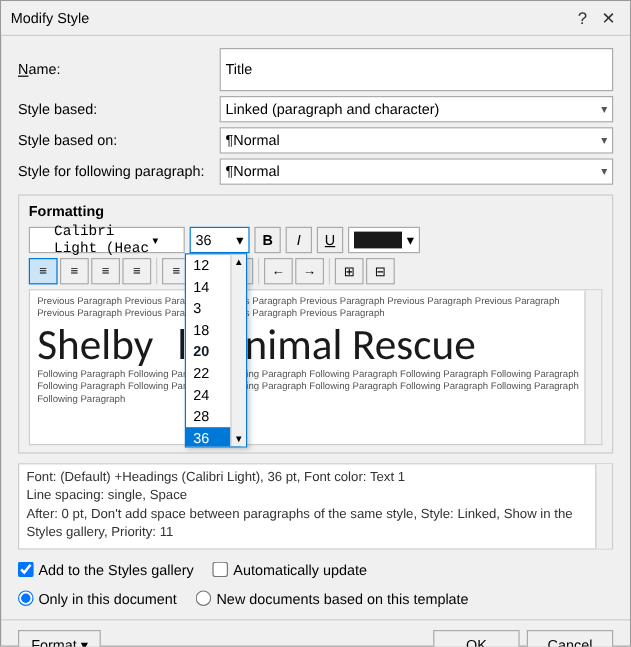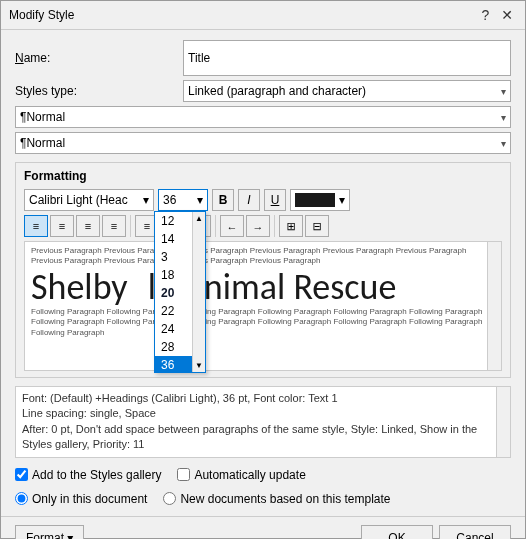--- a/index.html
+++ b/index.html
@@ -352,7 +352,7 @@
       </div>
 
       <div class="prop-row">
-        <div class="prop-label">Styles type:</div>
+        <div class="prop-label">Style based:</div>
         <div class="prop-value">
           <span class="prop-value-text">Linked (paragraph and character)</span>
           <span class="dropdown-arrow">▾</span>

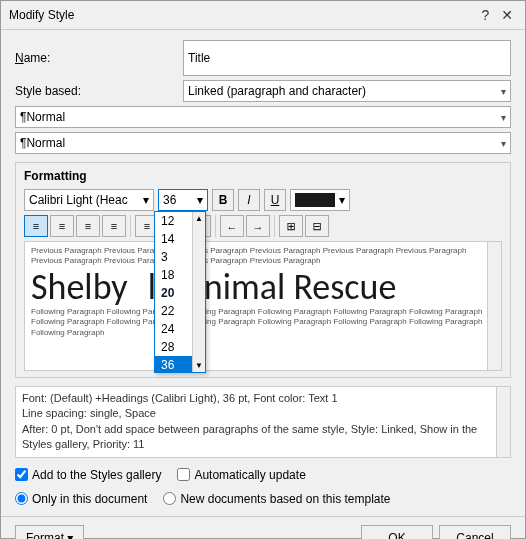--- a/index.html
+++ b/index.html
@@ -360,6 +360,7 @@
       </div>
 
       <div class="prop-row">
+        <div class="prop-label">Style based on:</div>
         <div class="prop-value">
           <span>¶ </span>
           <span class="prop-value-text">Normal</span>

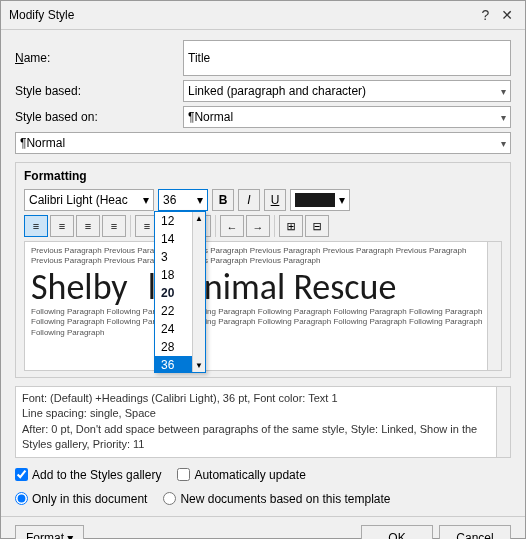--- a/index.html
+++ b/index.html
@@ -369,6 +369,7 @@
       </div>
 
       <div class="prop-row">
+        <div class="prop-label">Style for following paragraph:</div>
         <div class="prop-value">
           <span>¶ </span>
           <span class="prop-value-text">Normal</span>

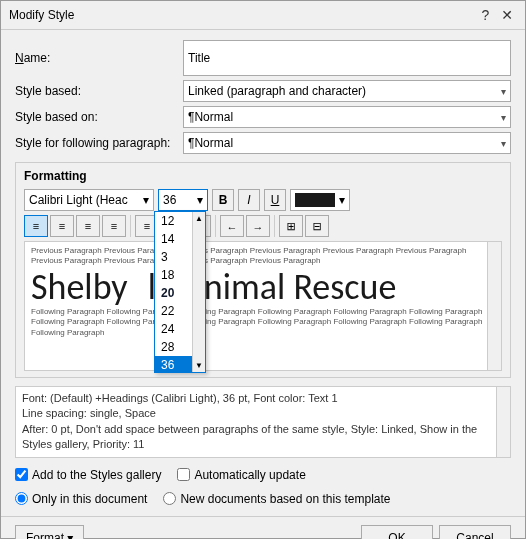--- a/index.html
+++ b/index.html
@@ -126,7 +126,8 @@
       display: flex;
       align-items: center;
       justify-content: space-between;
-      padding: 0 4px;
+      padding: 0 20px;
+      font-family: Liberation Mono, monospace;
     }
     .size-select {
       width: 50px;

